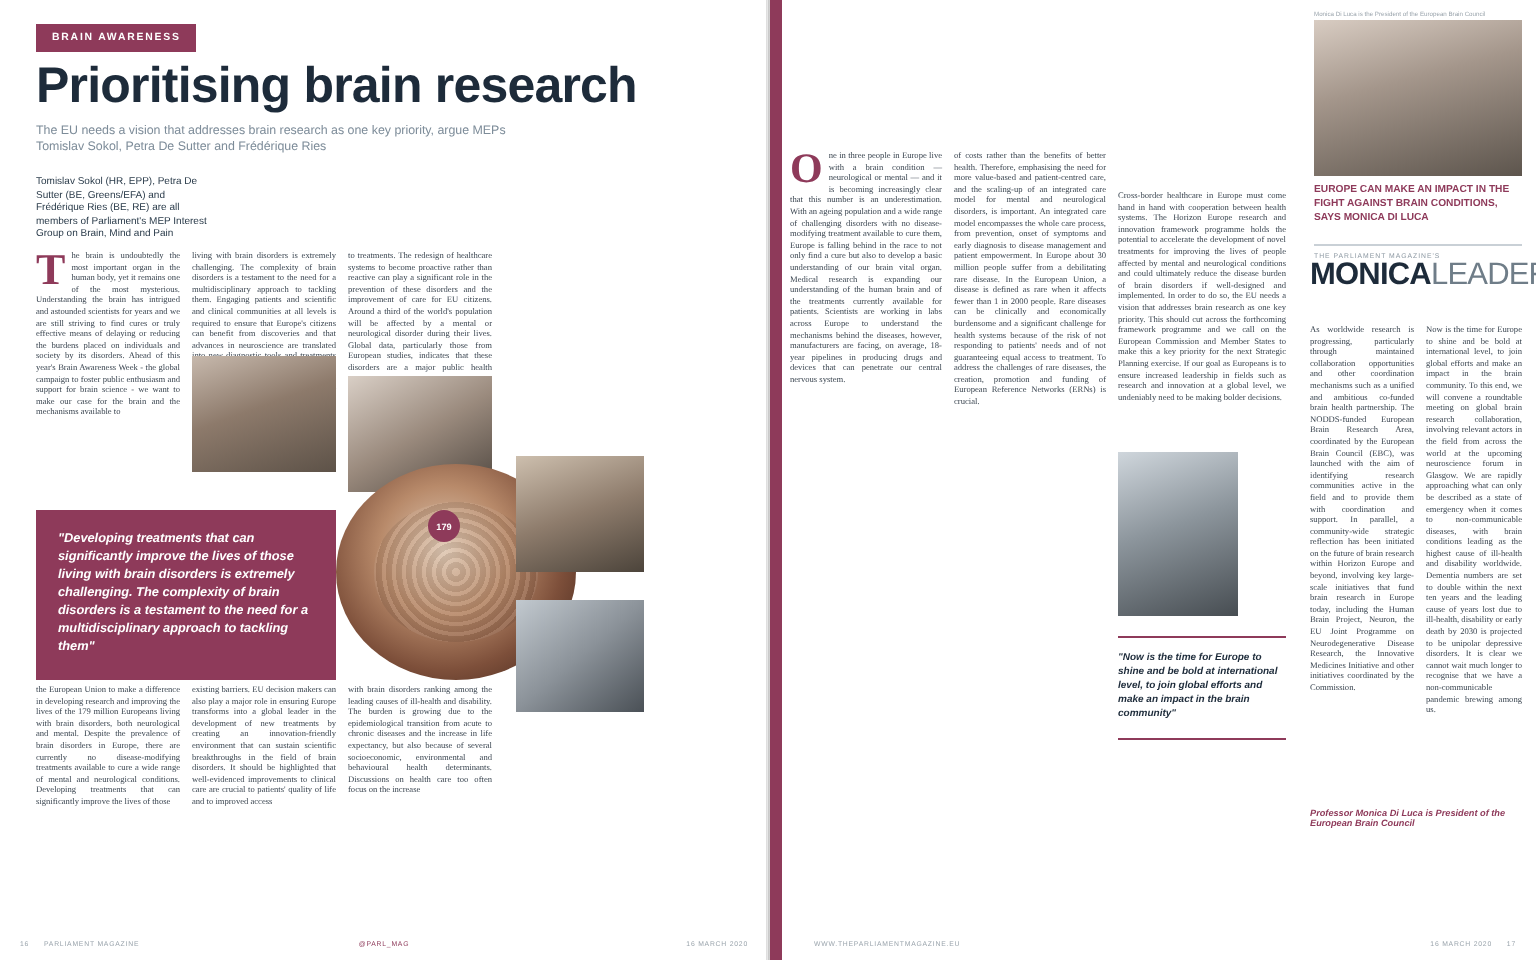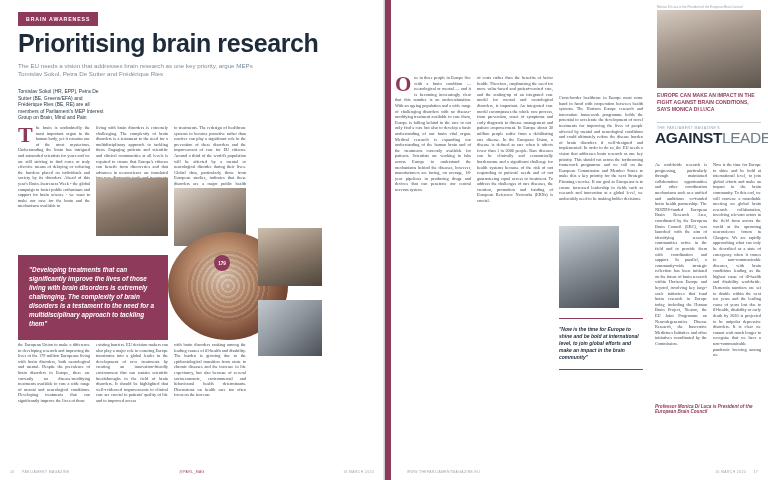--- a/index.html
+++ b/index.html
@@ -335,7 +335,7 @@
     <div class="r-brandline">THE PARLIAMENT MAGAZINE'S</div>
 
     <div class="r-title">
-      <b>AGAINST</b><span class="thin">LEADER</span>
+      <b>MONICA</b><span class="thin">LEADER</span>
     </div>
 
     <div class="r-col r-c1">

